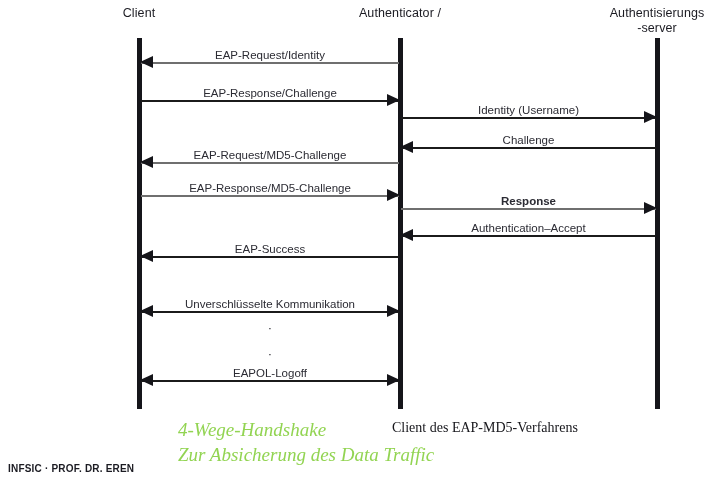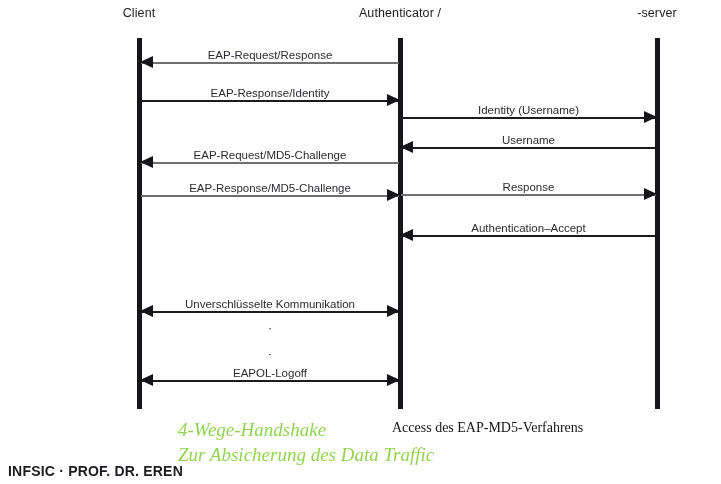--- a/index.html
+++ b/index.html
@@ -135,6 +135,7 @@
   </div>
 
   <div class="col-header" style="left:587px; top:6px; width:140px;">
+    <span>Authentisierungs</span>
     <span class="line2">-server</span>
   </div>
 

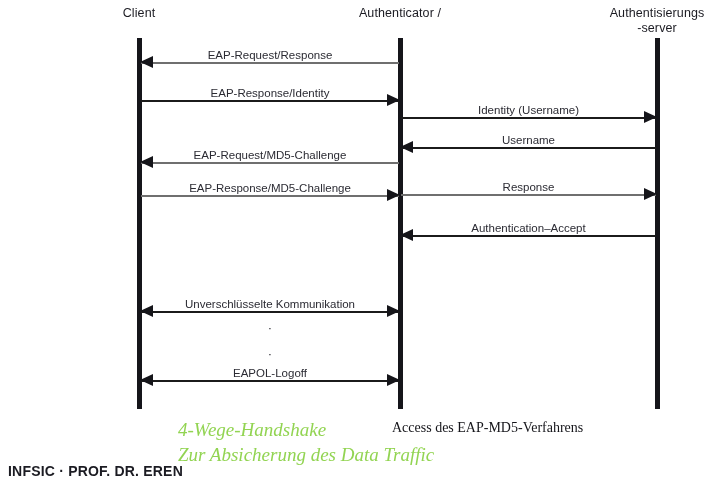--- a/index.html
+++ b/index.html
@@ -146,7 +146,7 @@
   <div class="msg gray" style="left:141px; width:258px; top:53px;">
     <div class="shaft"></div>
     <div class="head left"></div>
-    <div class="label">EAP-Request/Response</div>
+    <div class="label">EAP-Request/Identity</div>
   </div>
 
   <div class="msg" style="left:141px; width:258px; top:91px;">

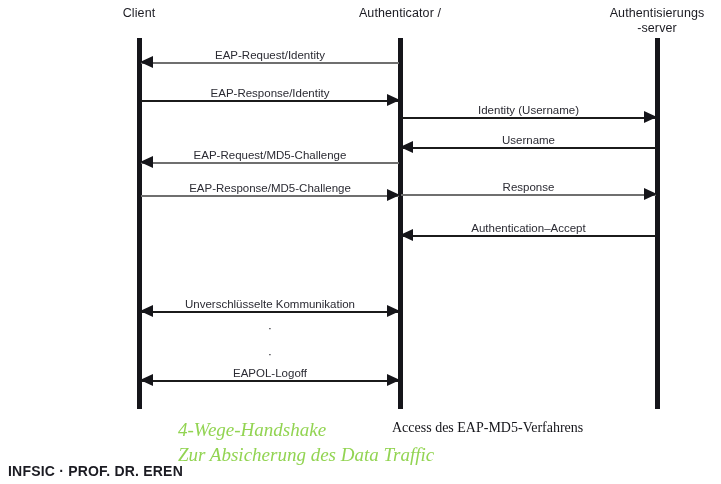--- a/index.html
+++ b/index.html
@@ -152,7 +152,7 @@
   <div class="msg" style="left:141px; width:258px; top:91px;">
     <div class="shaft"></div>
     <div class="head right"></div>
-    <div class="label">EAP-Response/Identity</div>
+    <div class="label">EAP-Response/Challenge</div>
   </div>
 
   <div class="msg" style="left:401px; width:255px; top:108px;">

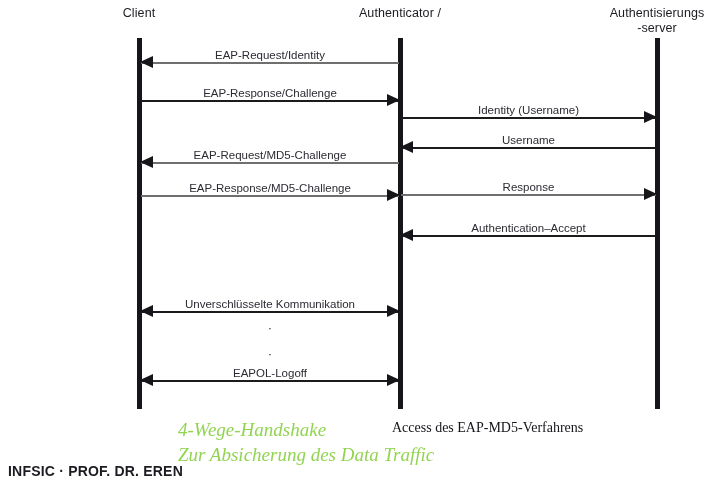--- a/index.html
+++ b/index.html
@@ -164,7 +164,7 @@
   <div class="msg" style="left:401px; width:255px; top:138px;">
     <div class="shaft"></div>
     <div class="head left"></div>
-    <div class="label">Username</div>
+    <div class="label">Challenge</div>
   </div>
 
   <div class="msg gray" style="left:141px; width:258px; top:153px;">

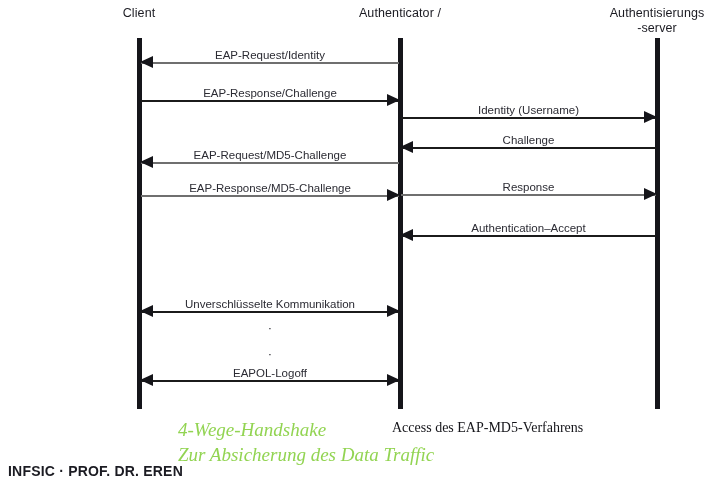--- a/index.html
+++ b/index.html
@@ -179,7 +179,7 @@
     <div class="label">EAP-Response/MD5-Challenge</div>
   </div>
 
-  <div class="msg gray" style="left:401px; width:255px; top:185px;">
+  <div class="msg gray" style="left:401px; width:255px; top:199px;font-weight:bold;">
     <div class="shaft"></div>
     <div class="head right"></div>
     <div class="label">Response</div>

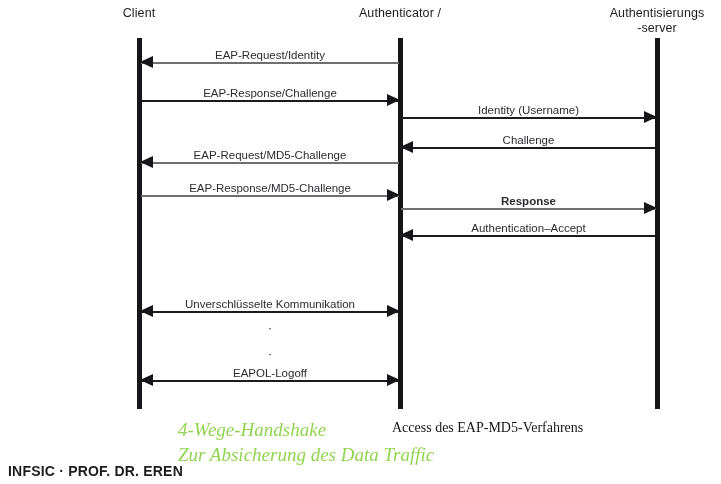--- a/index.html
+++ b/index.html
@@ -191,6 +191,11 @@
     <div class="label">Authentication–Accept</div>
   </div>
 
+  <div class="msg" style="left:141px; width:258px; top:247px;">
+    <div class="shaft"></div>
+    <div class="head left"></div>
+    <div class="label">EAP-Success</div>
+  </div>
 
   <div class="msg" style="left:141px; width:258px; top:302px;">
     <div class="shaft"></div>

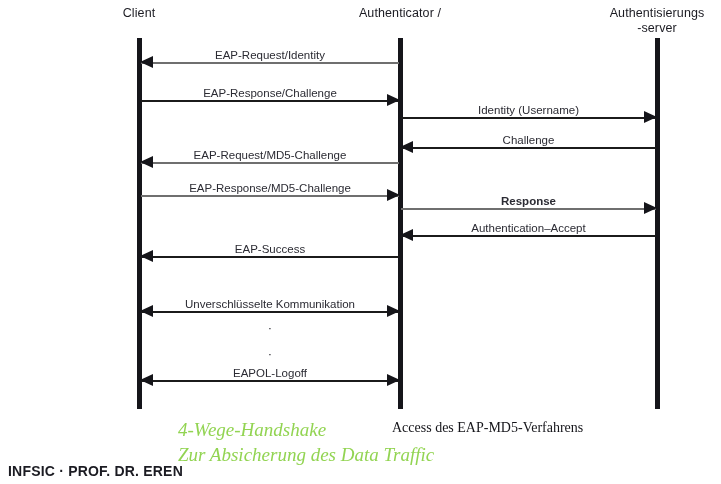--- a/index.html
+++ b/index.html
@@ -220,7 +220,7 @@
   <div class="caption-green" style="left:178px; top:418px;">4-Wege-Handshake</div>
   <div class="caption-green" style="left:178px; top:443px;">Zur Absicherung des Data Traffic</div>
 
-  <div class="caption-black" style="left:392px; top:420px;">Access des EAP-MD5-Verfahrens</div>
+  <div class="caption-black" style="left:392px; top:420px;">Client des EAP-MD5-Verfahrens</div>
 
   <div class="footer-note" style="left:8px; top:463px;">INFSIC · PROF. DR. EREN</div>
 

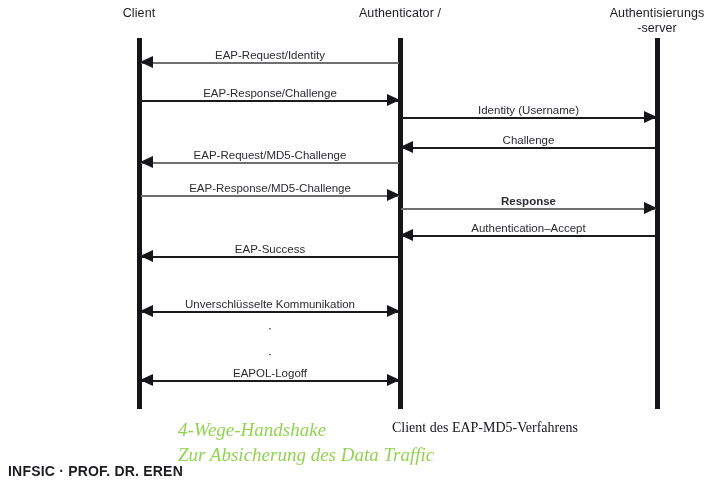--- a/index.html
+++ b/index.html
@@ -114,7 +114,7 @@
   .footer-note {
     position: absolute;
     font-family: "Liberation Sans", sans-serif;
-    font-size: 14px;
+    font-size: 10px;
     font-weight: bold;
     color: #1b1b22;
     letter-spacing: 0.2px;

